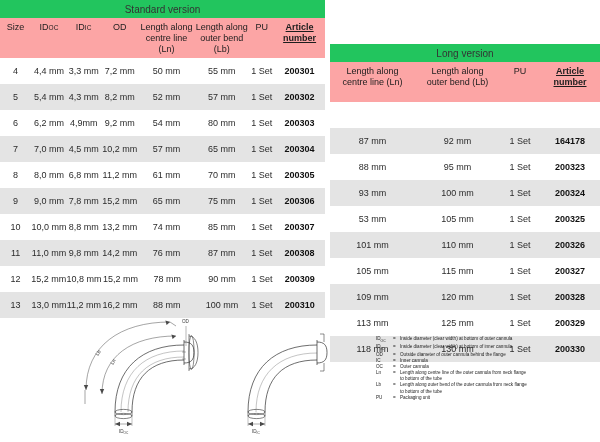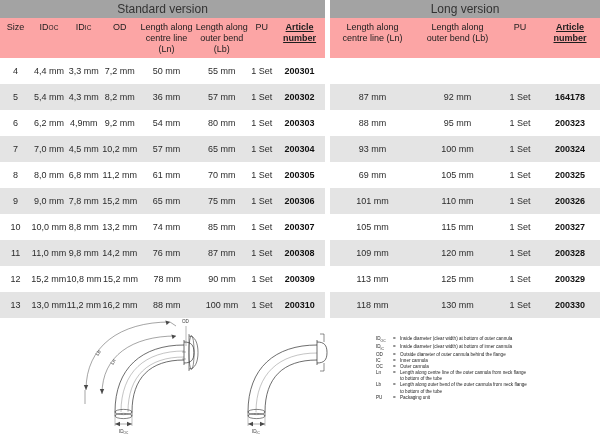--- a/index.html
+++ b/index.html
@@ -19,10 +19,10 @@
   .tbl.long{left:330px;width:270px;}
 
   .band{
-    background:#a3a3a3;
+    background:#22c55e;
     height:18px;
     display:flex;align-items:center;justify-content:center;
-    font-size:12px;color:#333;
+    font-size:10px;color:#333;
   }
   .headrow{
     background:#fca5a5;

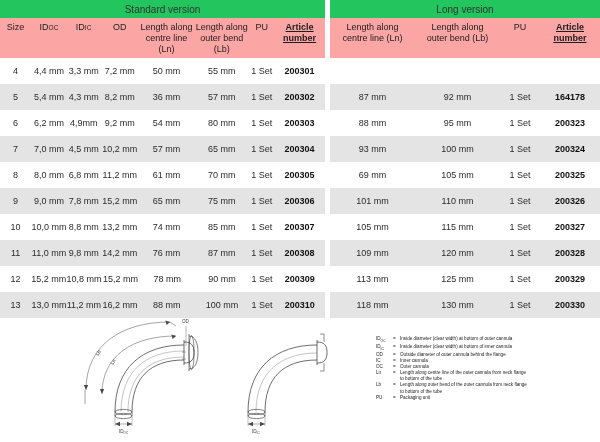--- a/index.html
+++ b/index.html
@@ -16,7 +16,7 @@
   
   .tbl{position:absolute;top:0;}
   .tbl.std{left:0;width:325px;}
-  .tbl.long{left:330px;width:270px;}
+  .tbl.long{left:330px;width:270px;margin-top:44px;}
 
   .band{
     background:#22c55e;

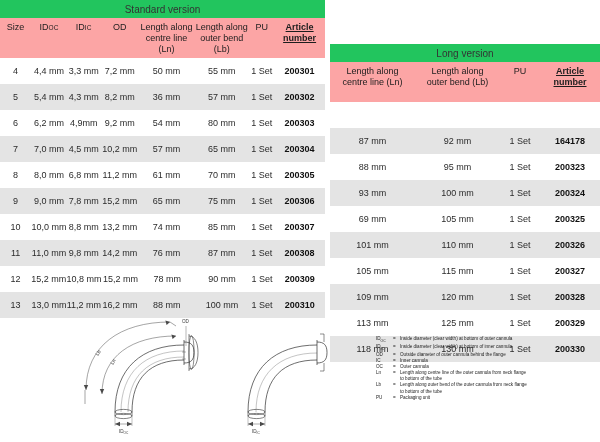--- a/index.html
+++ b/index.html
@@ -132,7 +132,7 @@
           <div class="cell c-idoc">5,4 mm</div>
           <div class="cell c-idic">4,3 mm</div>
           <div class="cell c-od">8,2 mm</div>
-          <div class="cell c-ln">36 mm</div>
+          <div class="cell c-ln">52 mm</div>
           <div class="cell c-lb">57 mm</div>
           <div class="cell c-pu">1 Set</div>
           <div class="cell c-art art">200302</div>

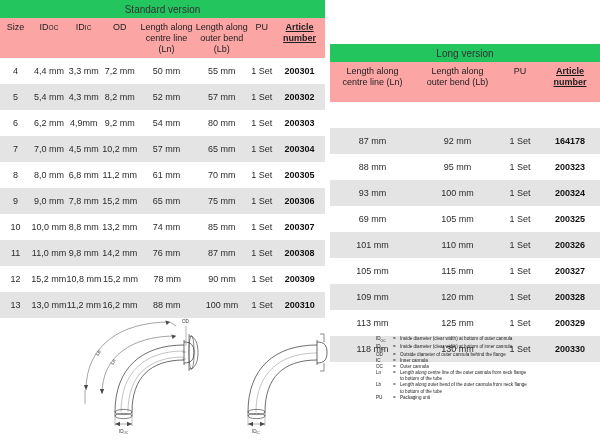--- a/index.html
+++ b/index.html
@@ -260,7 +260,7 @@
           <div class="cell l-art art">200324</div>
         </div>
         <div class="row odd">
-          <div class="cell l-ln">69 mm</div>
+          <div class="cell l-ln">53 mm</div>
           <div class="cell l-lb">105 mm</div>
           <div class="cell l-pu">1 Set</div>
           <div class="cell l-art art">200325</div>

